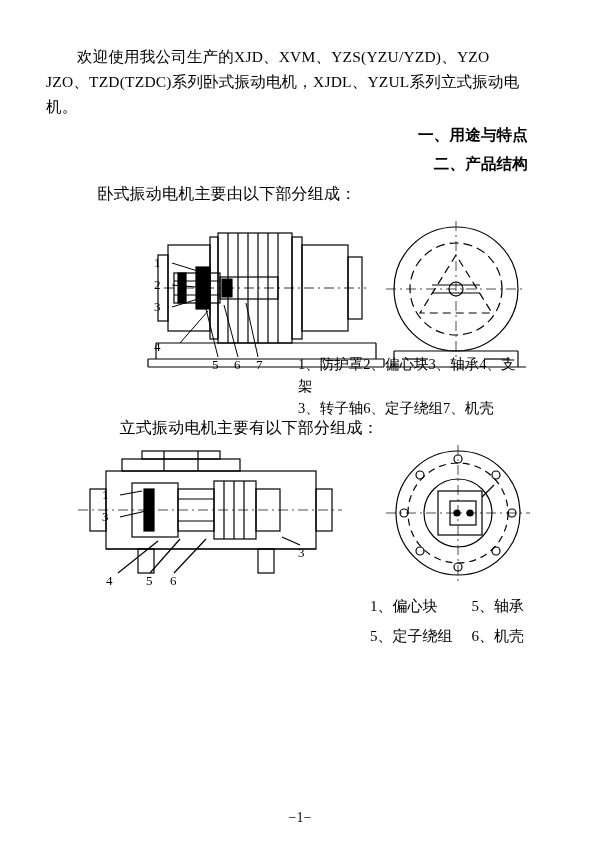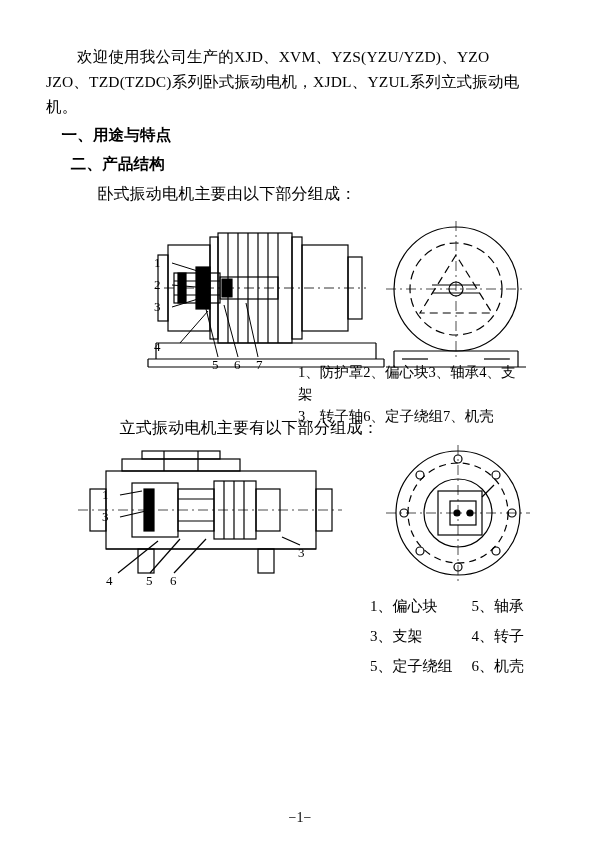--- a/index.html
+++ b/index.html
@@ -36,6 +36,7 @@
     font-size: 15.5px;
     line-height: 26px;
     margin: 3px 0 0 0;
+    text-align: right;
   }
   .heading.indent1 { padding-left: 1.0em; }
   .heading.indent2 { padding-left: 1.6em; }

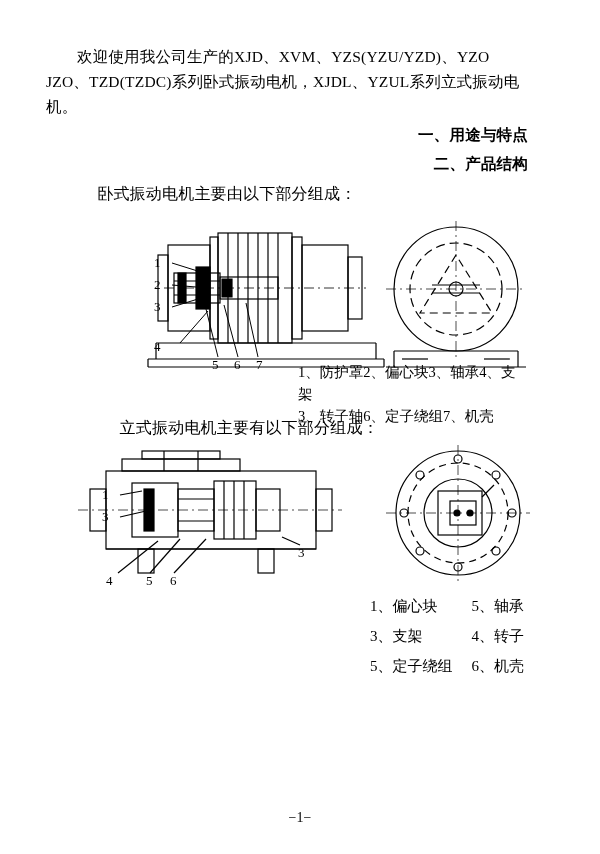--- a/index.html
+++ b/index.html
@@ -56,7 +56,6 @@
   .legend {
     font-size: 14.5px;
     line-height: 22px;
-    margin-top: 8px;
   }
   .legend-abs {
     position: absolute;

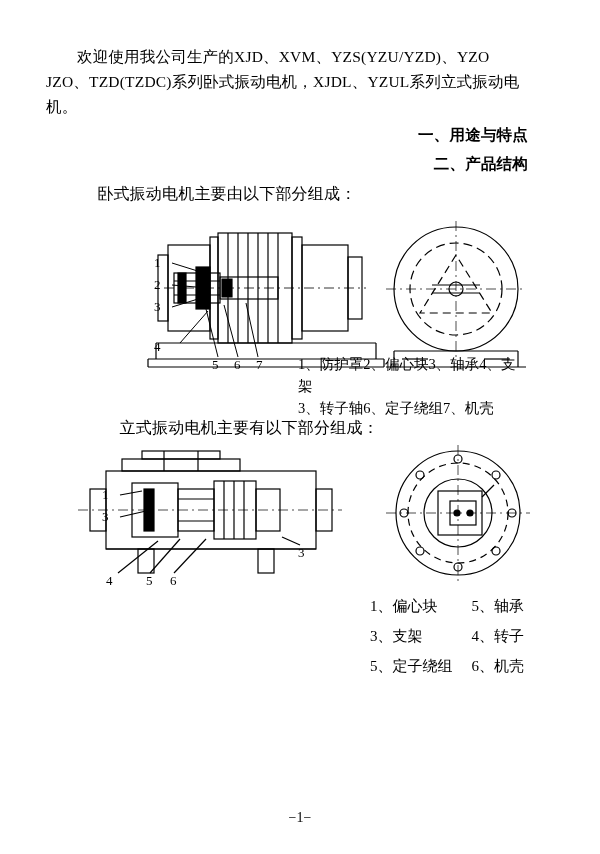--- a/index.html
+++ b/index.html
@@ -259,10 +259,6 @@
         <td>5、轴承</td>
       </tr>
       <tr>
-        <td>3、支架</td>
-        <td>4、转子</td>
-      </tr>
-      <tr>
         <td>5、定子绕组</td>
         <td>6、机壳</td>
       </tr>

